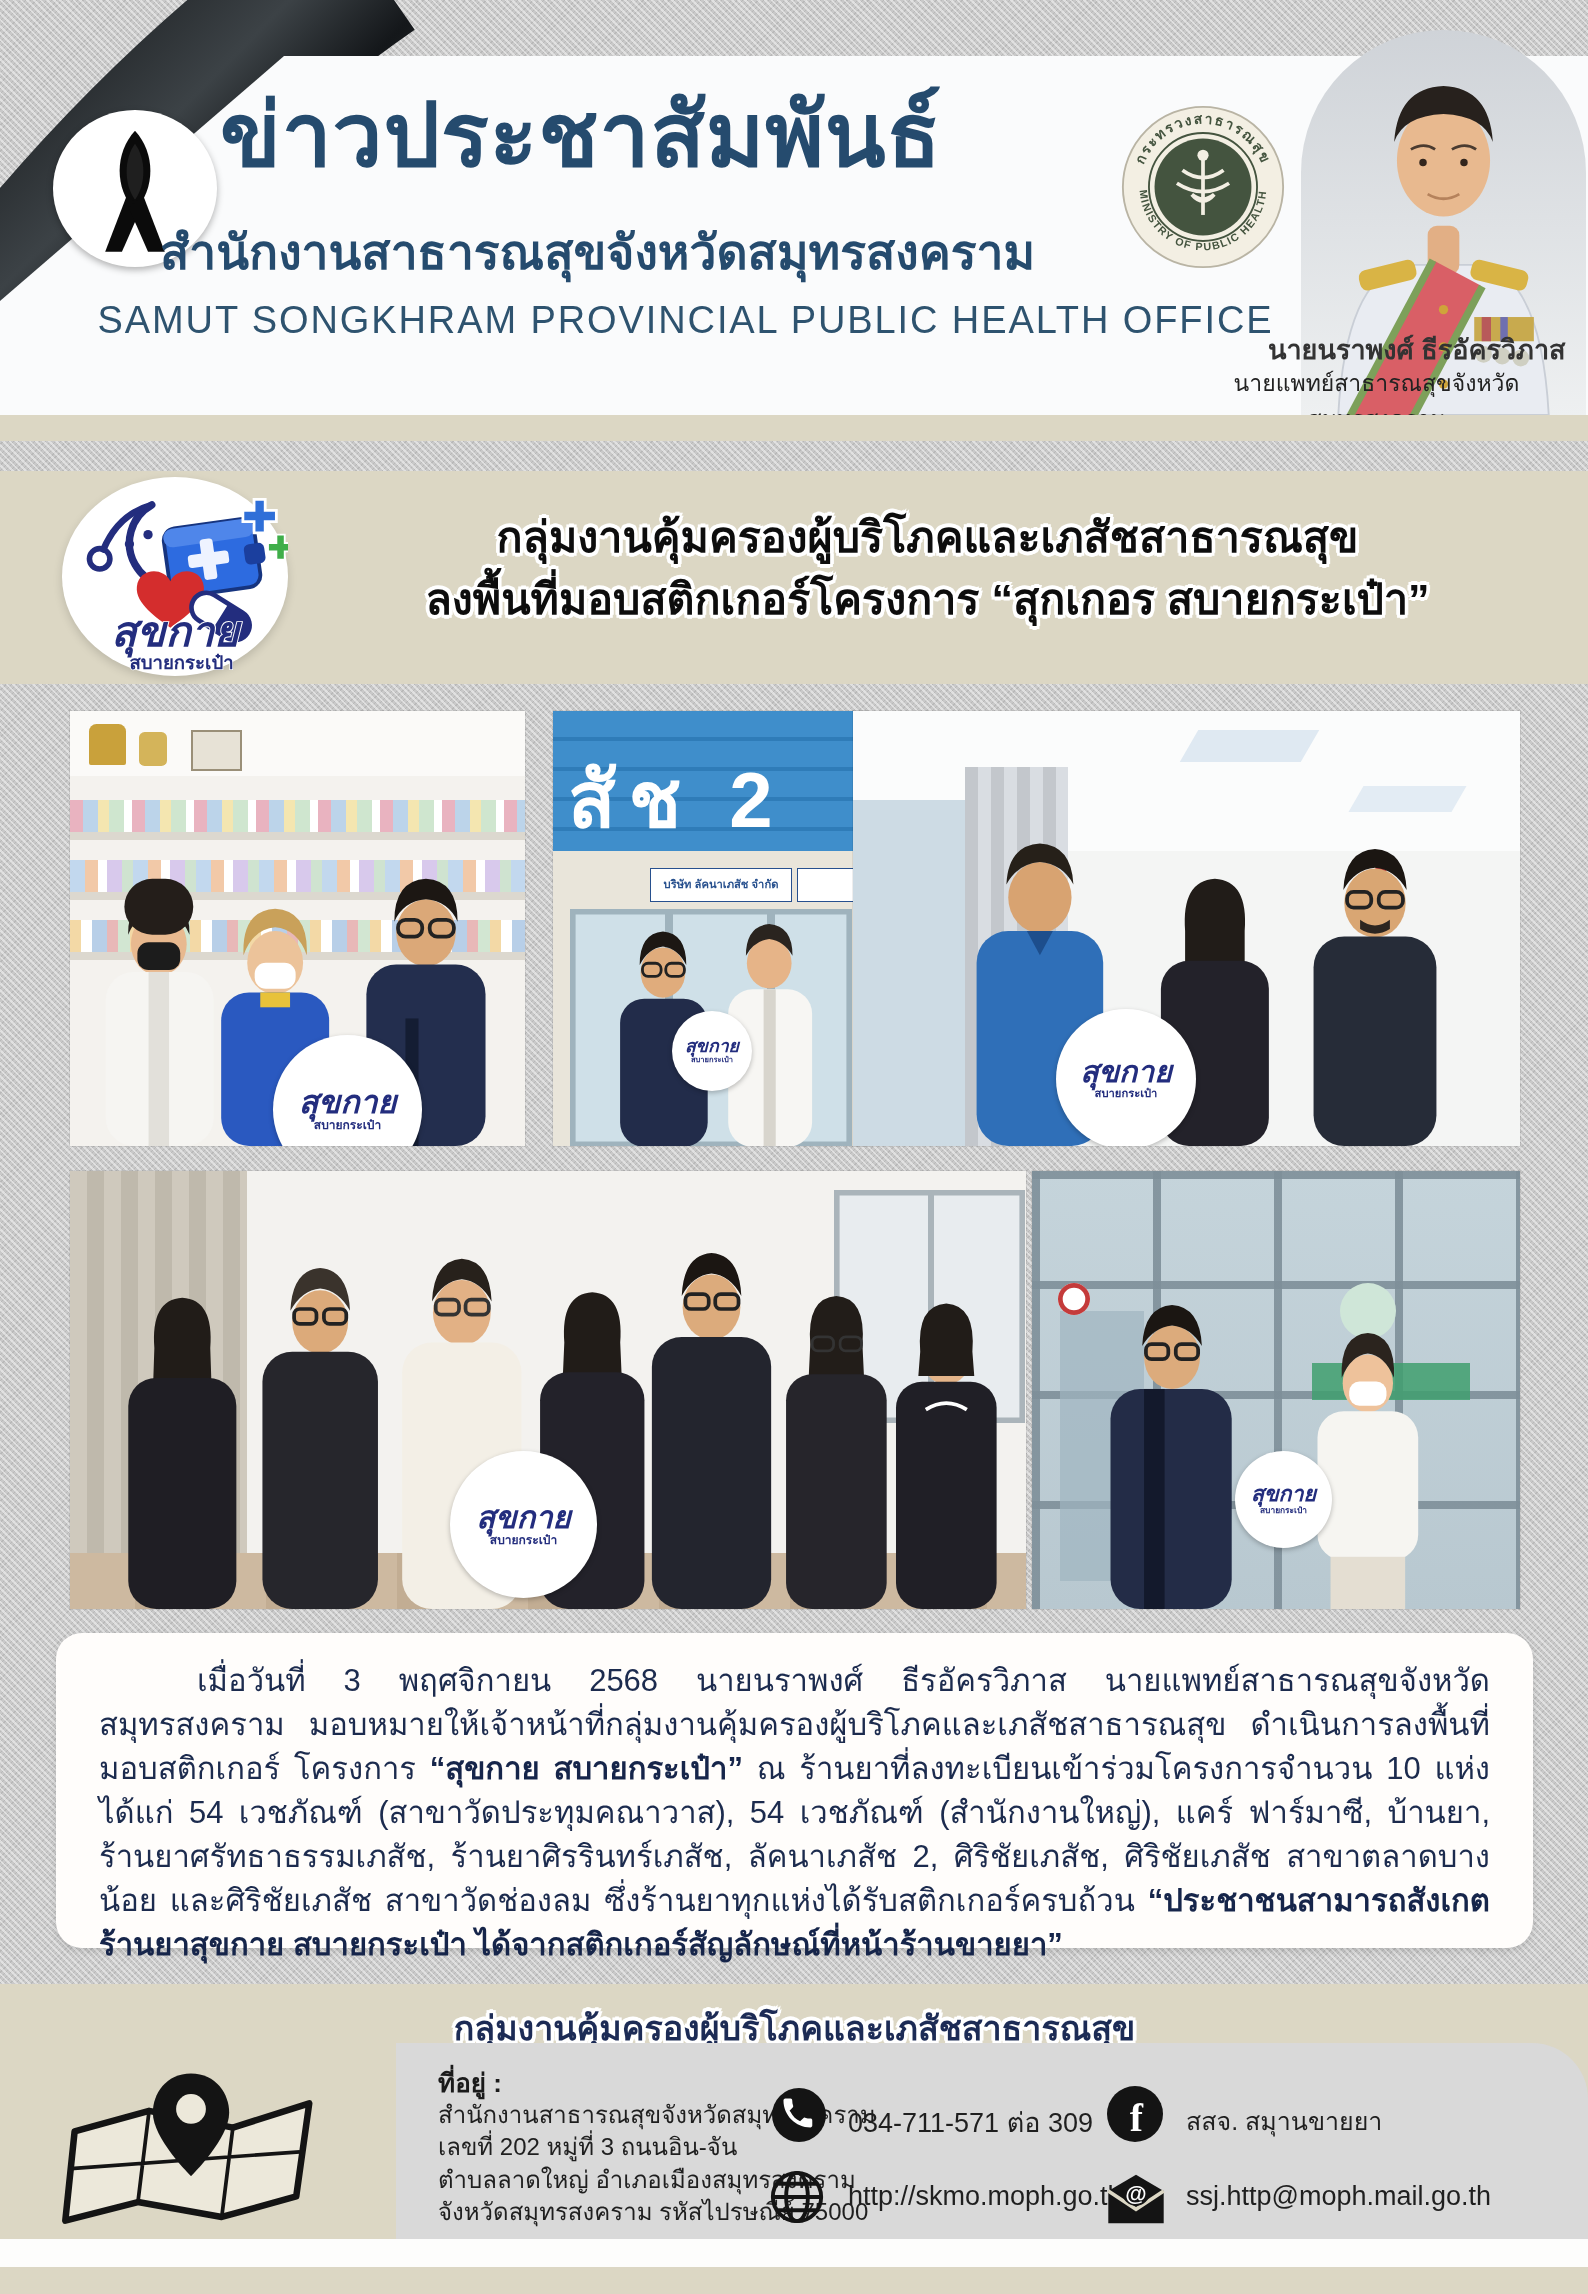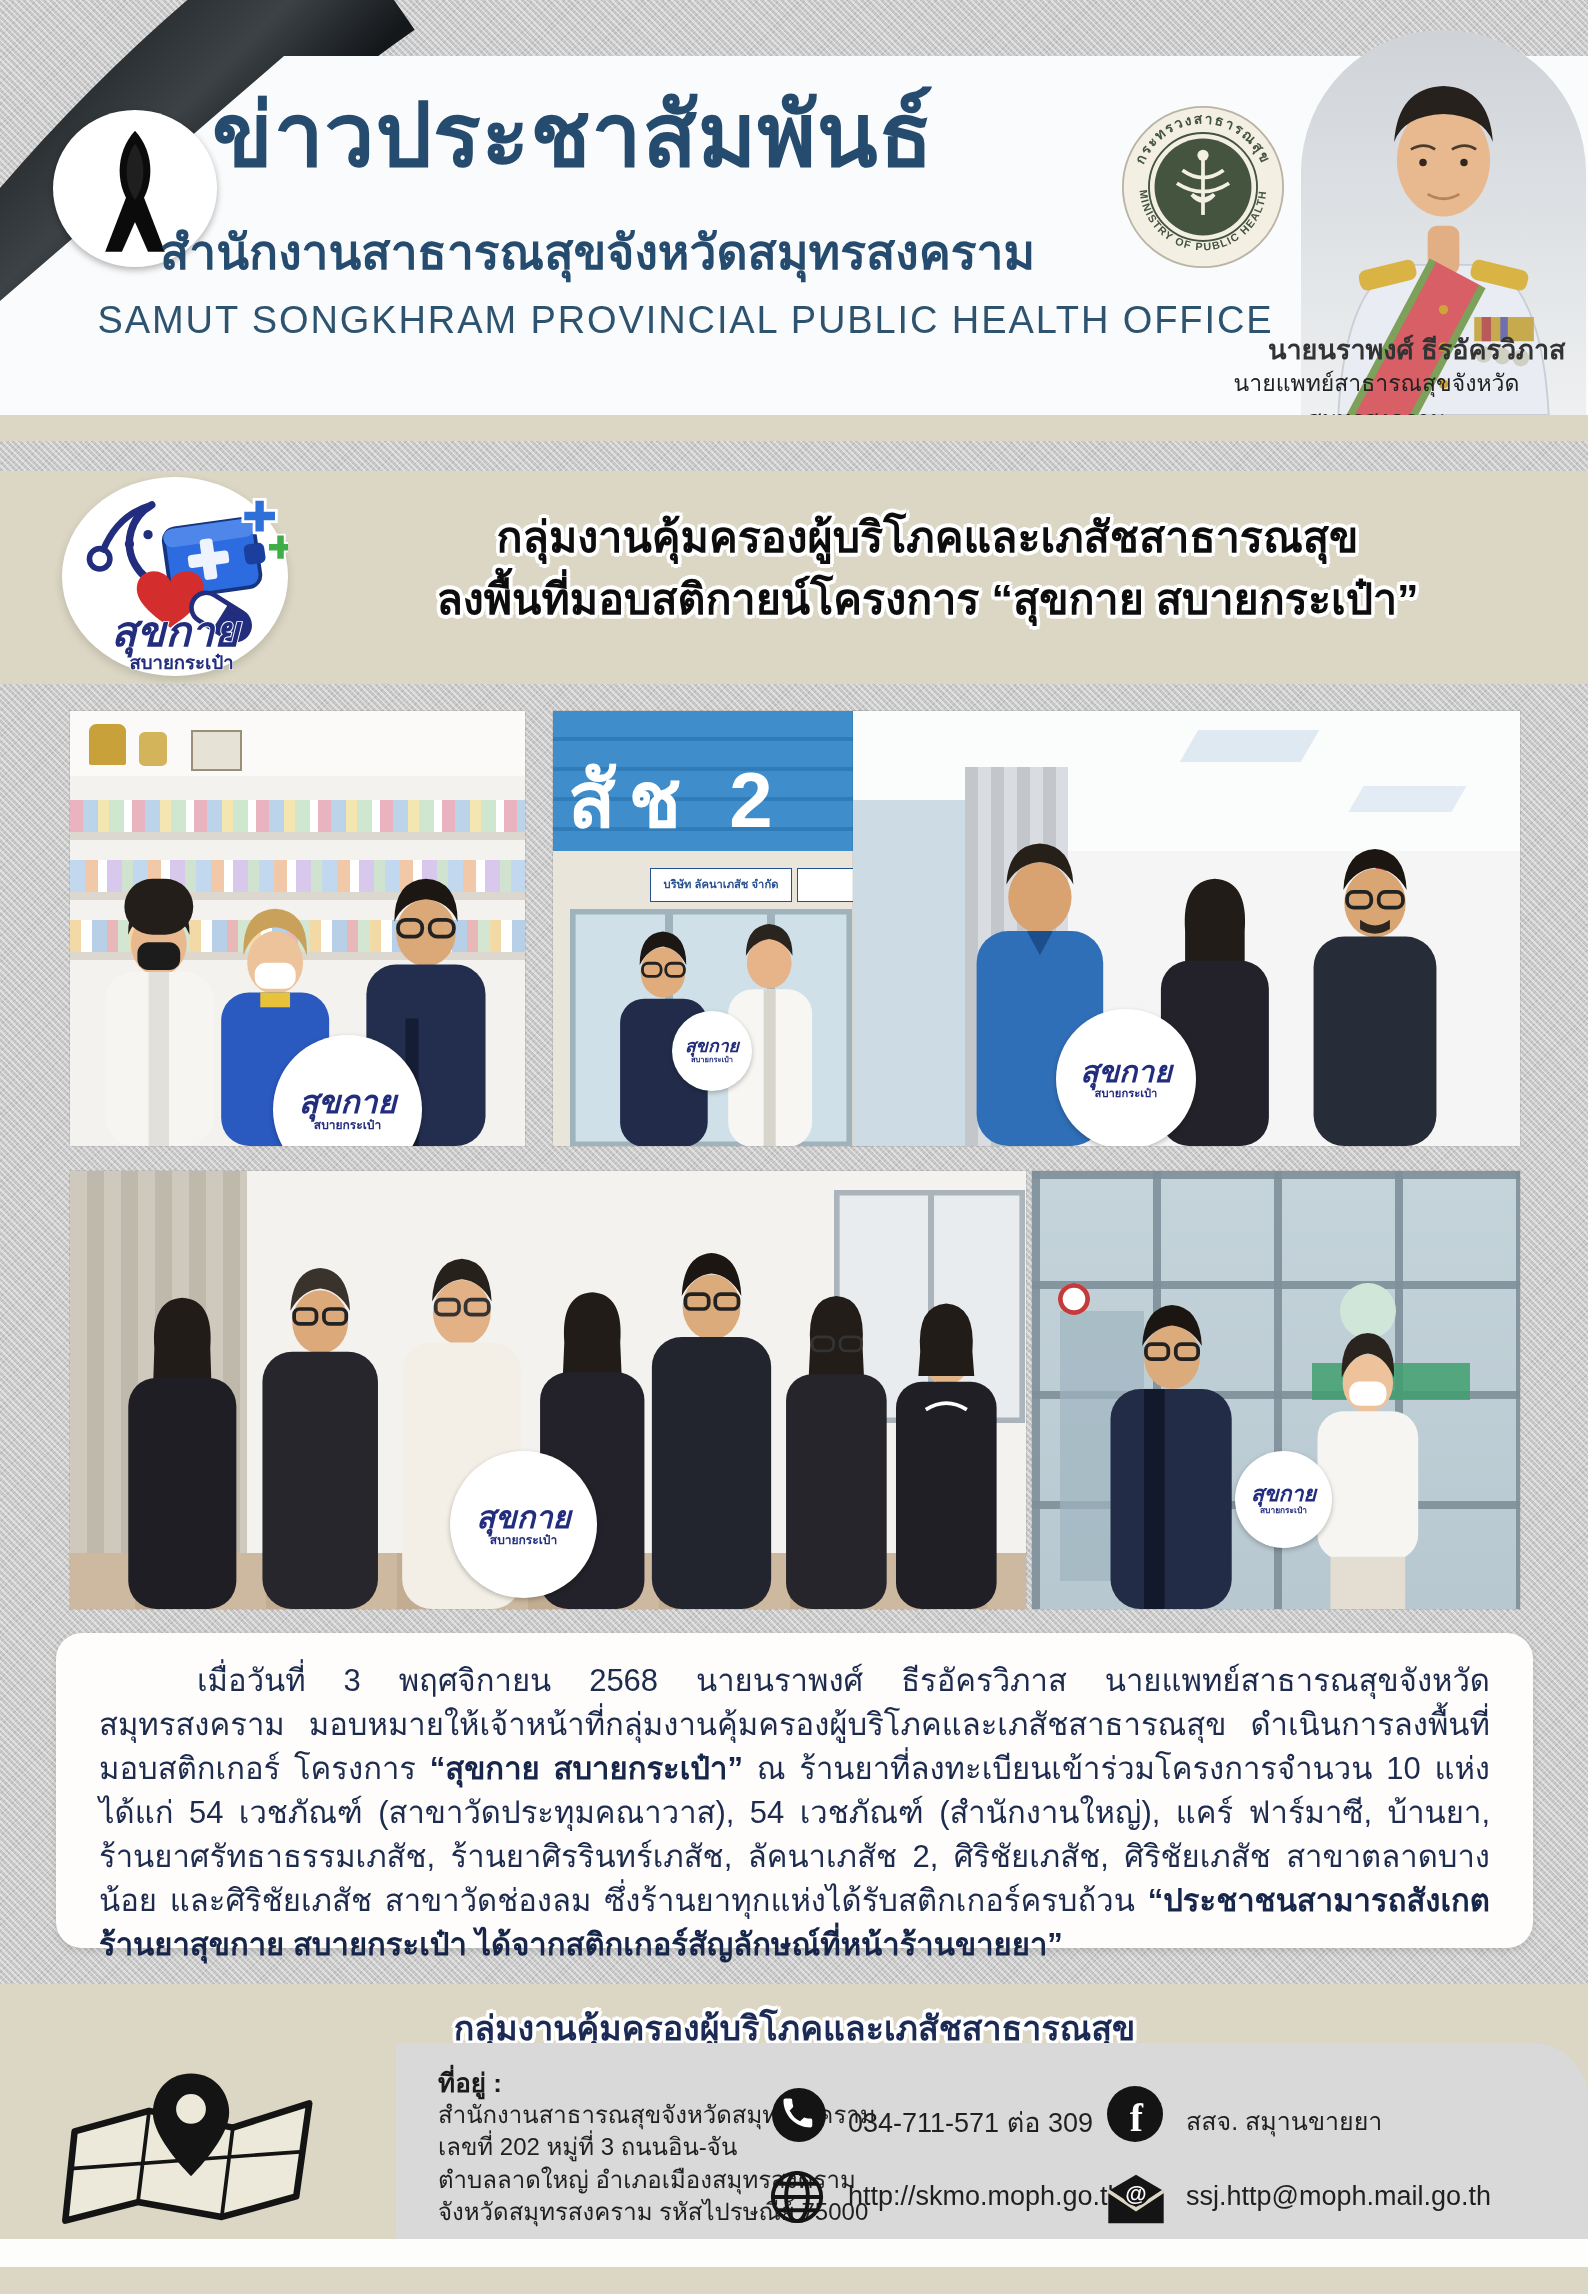--- a/index.html
+++ b/index.html
@@ -113,7 +113,7 @@
     </svg>
   </div>
 
-  <div class="abs hdr-title" style="left:212px;top:91px;">ข่าวประชาสัมพันธ์</div>
+  <div class="abs hdr-title" style="left:220px;top:91px;">ข่าวประชาสัมพันธ์</div>
   <div class="abs hdr-sub" style="left:160px;top:229px;">สำนักงานสาธารณสุขจังหวัดสมุทรสงคราม</div>
   <div class="abs hdr-en" style="left:84px;top:291px;width:1203px;">SAMUT SONGKHRAM PROVINCIAL PUBLIC HEALTH OFFICE</div>
 

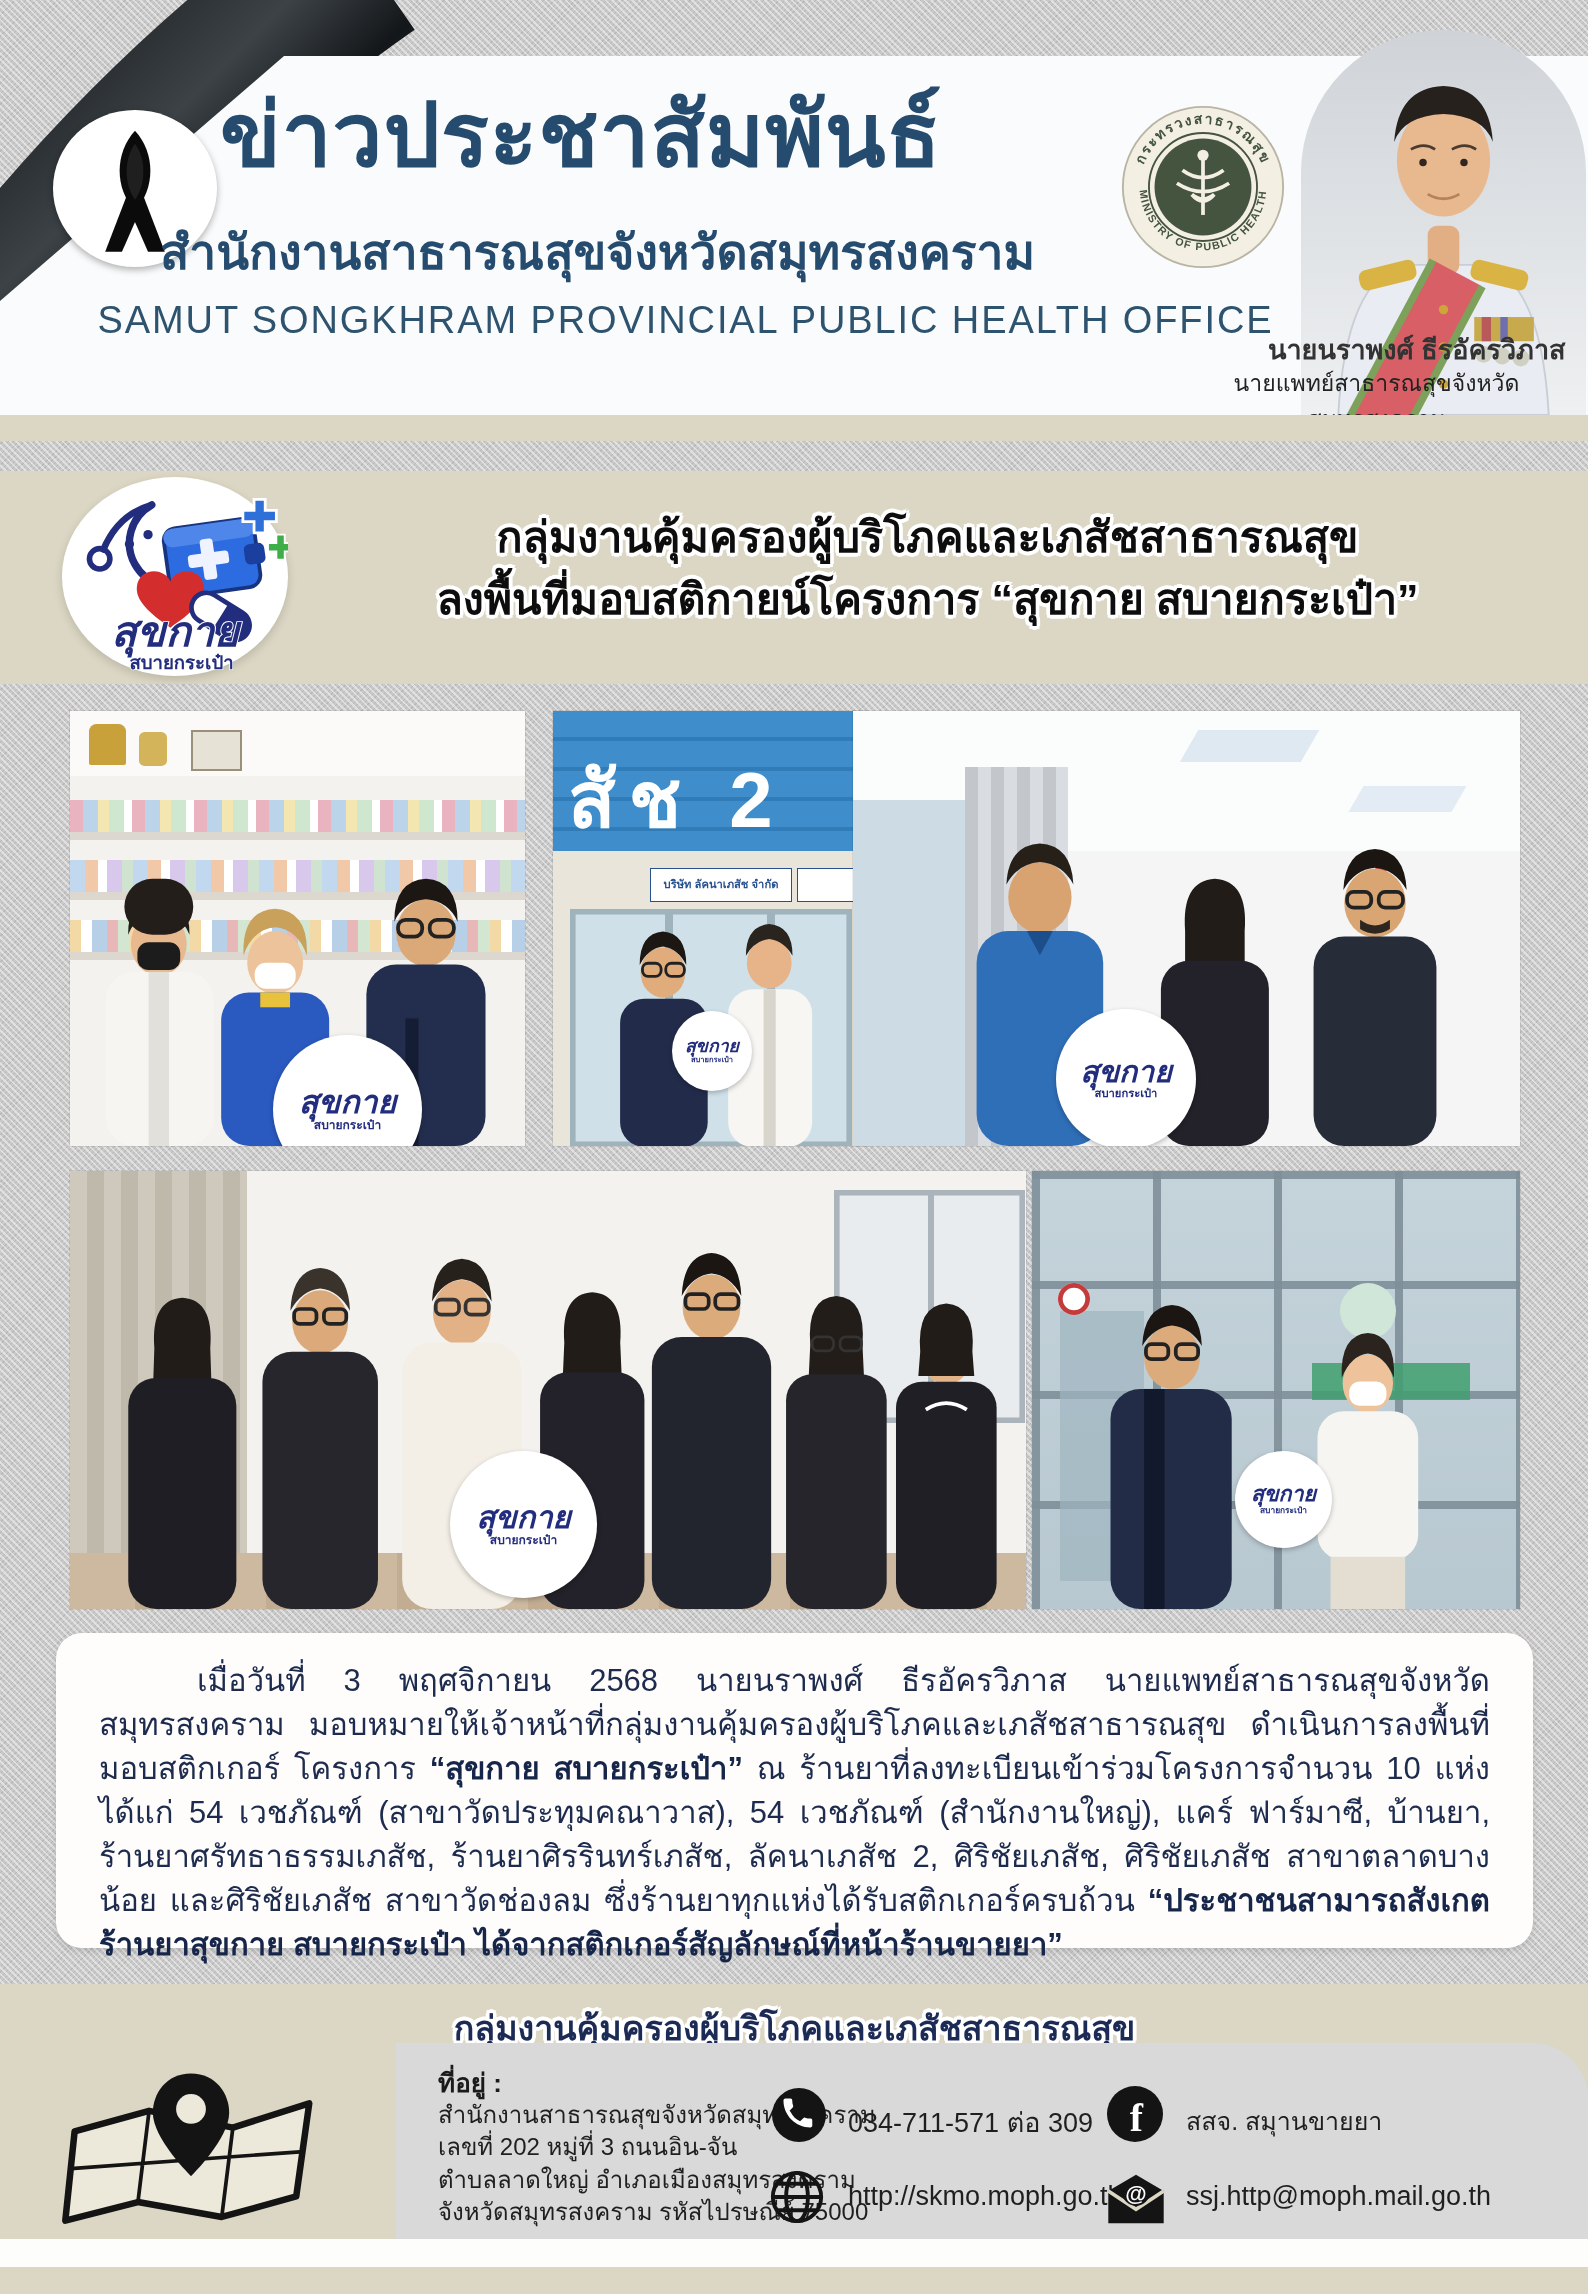--- a/index.html
+++ b/index.html
@@ -181,7 +181,7 @@
   </div>
   <div class="abs headline">
     <div class="outline-dark">กลุ่มงานคุ้มครองผู้บริโภคและเภสัชสาธารณสุข</div>
-    <div class="outline-dark">ลงพื้นที่มอบสติกายน์โครงการ “สุขกาย สบายกระเป๋า”</div>
+    <div class="outline-dark">ลงพื้นที่มอบสติกเกอร์โครงการ “สุกเกอร สบายกระเป๋า”</div>
   </div>
 
   <div class="photo" style="left:70px;top:711px;width:455px;height:435px;background:#f4f2ee;">

